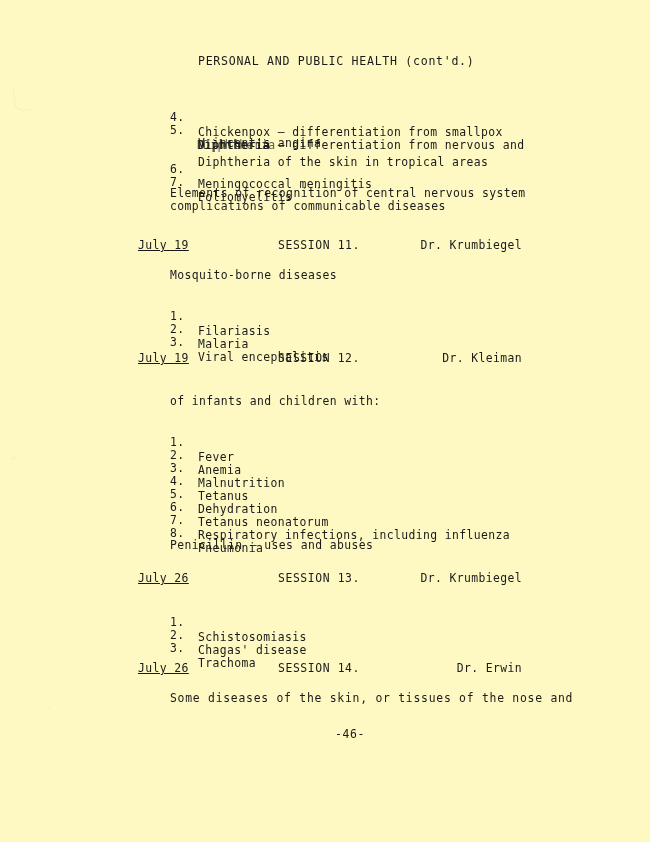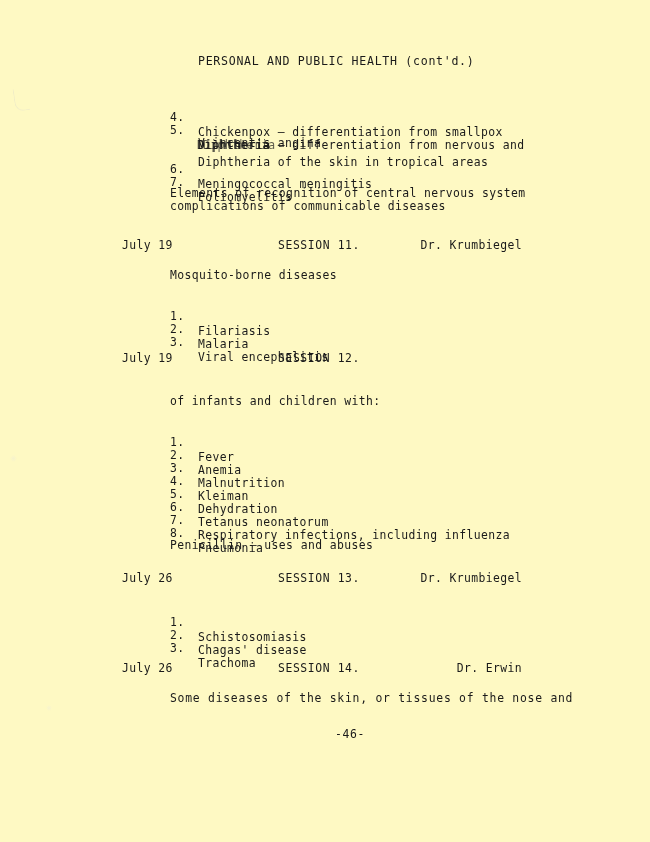--- a/index.html
+++ b/index.html
@@ -78,8 +78,9 @@
   }
   .session-row .date {
     position: absolute;
-    left: 122px;
-    white-space: pre;
+    left: 138px;
+    white-space: pre;
+    text-decoration: underline;
   }
   .session-row .title {
     position: absolute;

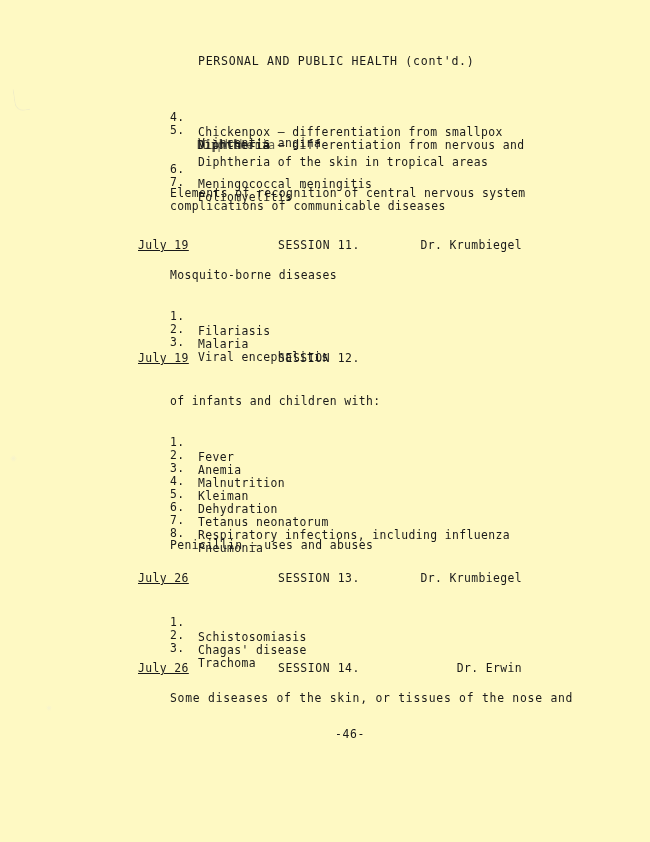--- a/index.html
+++ b/index.html
@@ -210,6 +210,7 @@
   <div class="session-row" style="top:351px;">
     <span class="date">July 19</span>
     <span class="title">SESSION 12.</span>
+    <span class="lecturer">Dr. Kleiman</span>
   </div>
   <div class="line" style="top:394px; left:170px;">of infants and children with:</div>
 

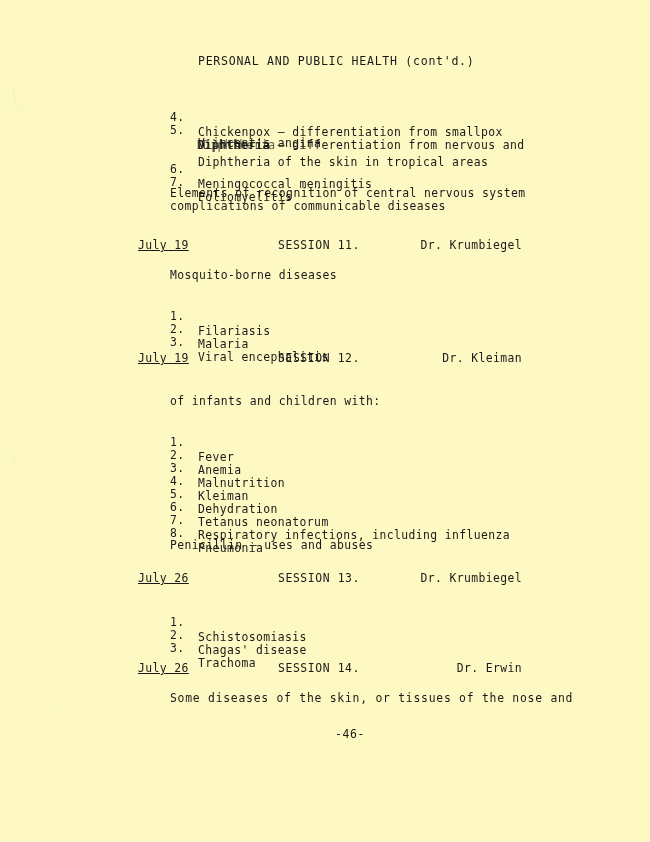--- a/index.html
+++ b/index.html
@@ -228,7 +228,7 @@
   </div>
   <div class="li" style="top:459px; left:170px;">
     <span class="num">4.</span>
-    <span class="txt">Kleiman</span>
+    <span class="txt">Tetanus</span>
   </div>
   <div class="li" style="top:472px; left:170px;">
     <span class="num">5.</span>

